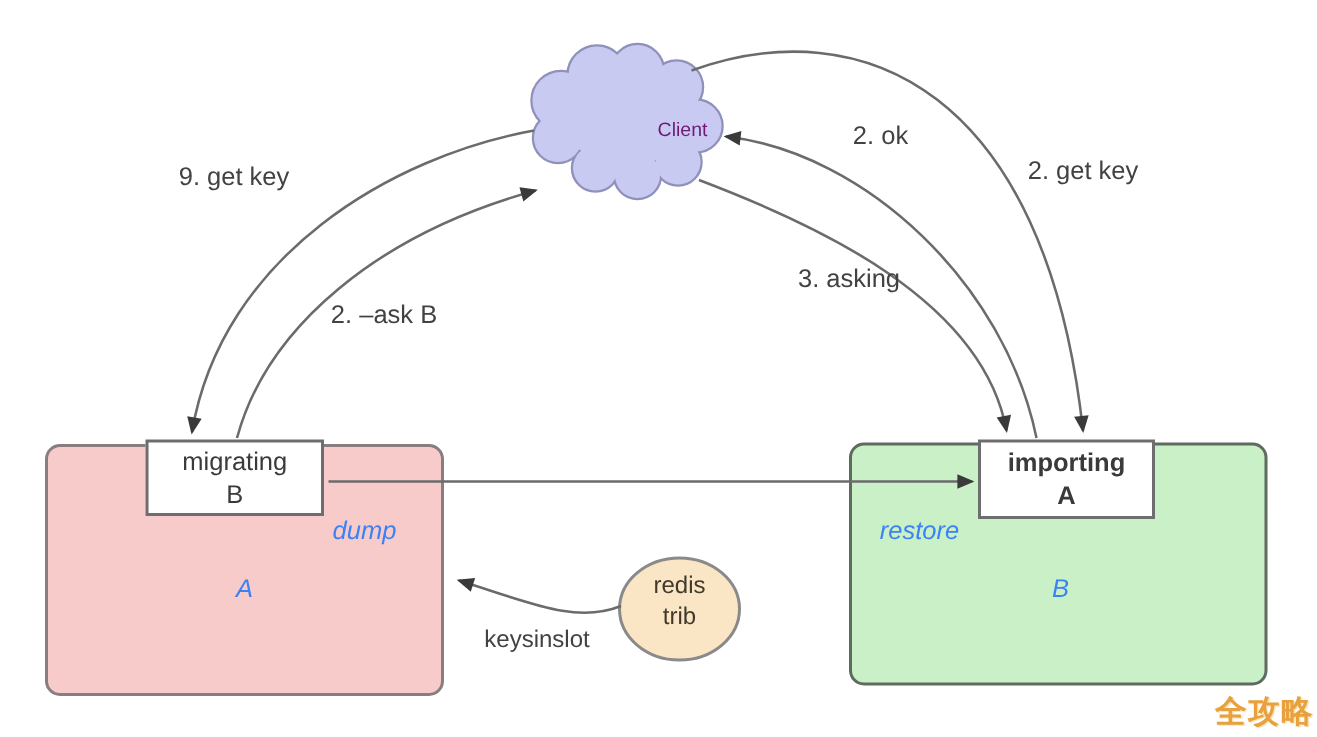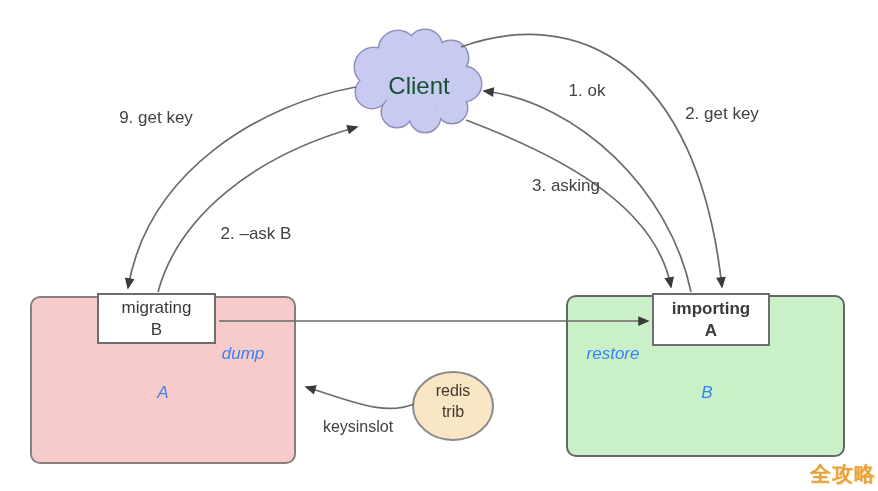--- a/index.html
+++ b/index.html
@@ -22,7 +22,7 @@
     position:absolute; transform:translate(-50%,-50%); white-space:nowrap;
     font-size:17px; color:#424242; z-index:6;
   }
-  .lbl-cloud { font-size:24px; color:#14532d; }
+  .lbl-cloud { font-size:13px; color:#701a75;margin-left:36px; }
   .lbl-node { font-size:17px; color:#3b82f6;font-style:italic; }
   .lbl-trib { text-align:center; font-size:16px; line-height:21px; color:#42392e; }
   .watermark {

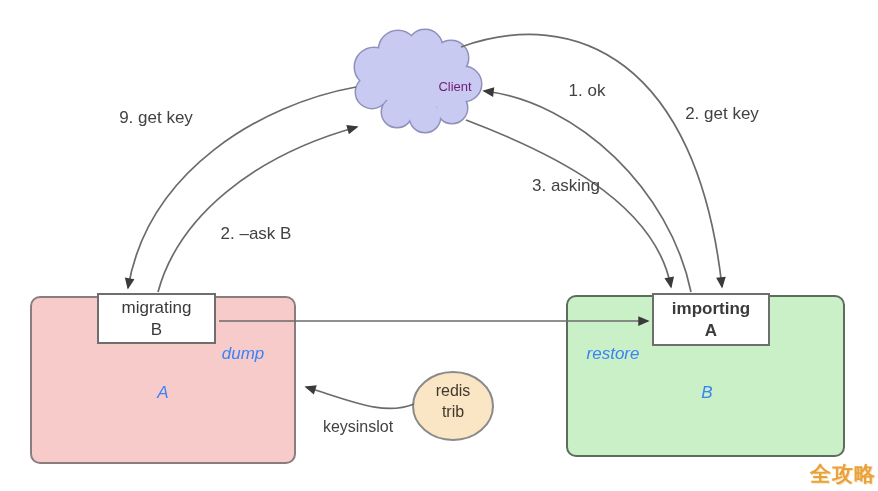--- a/index.html
+++ b/index.html
@@ -99,7 +99,7 @@
   <div class="lbl" style="left:156px; top:118px;">9. get key</div>
   <div class="lbl" style="left:256px; top:210px;margin-top:24px;">2. –ask B</div>
   <div class="lbl" style="left:566px; top:186px;">3. asking</div>
-  <div class="lbl" style="left:587px; top:91px;">1. ok</div>
+  <div class="lbl" style="left:587px; top:91px;">2. ok</div>
   <div class="lbl" style="left:722px; top:114px;">2. get key</div>
   <div class="lbl" style="left:358px; top:427px; font-size:16px;">keysinslot</div>
 

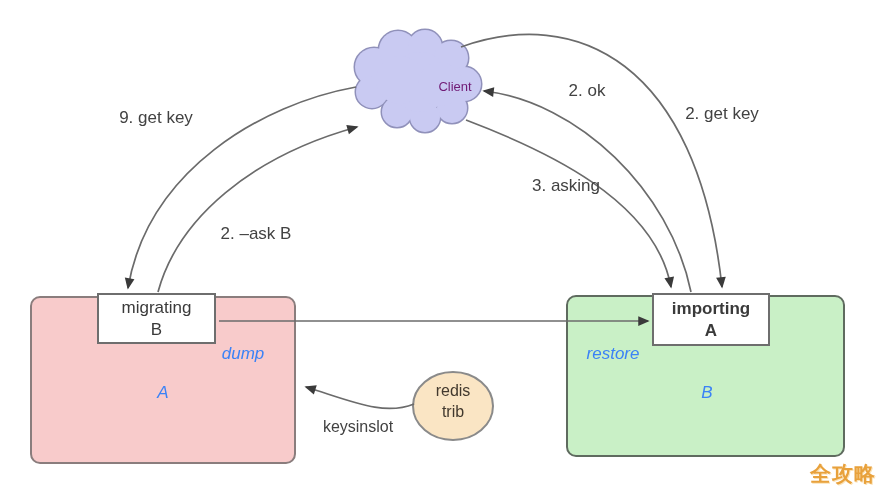--- a/index.html
+++ b/index.html
@@ -97,7 +97,7 @@
   <div class="lbl lbl-cloud" style="left:419px; top:86px;">Client</div>
 
   <div class="lbl" style="left:156px; top:118px;">9. get key</div>
-  <div class="lbl" style="left:256px; top:210px;margin-top:24px;">2. –ask B</div>
+  <div class="lbl" style="left:256px; top:210px;">2. –ask B</div>
   <div class="lbl" style="left:566px; top:186px;">3. asking</div>
   <div class="lbl" style="left:587px; top:91px;">2. ok</div>
   <div class="lbl" style="left:722px; top:114px;">2. get key</div>

